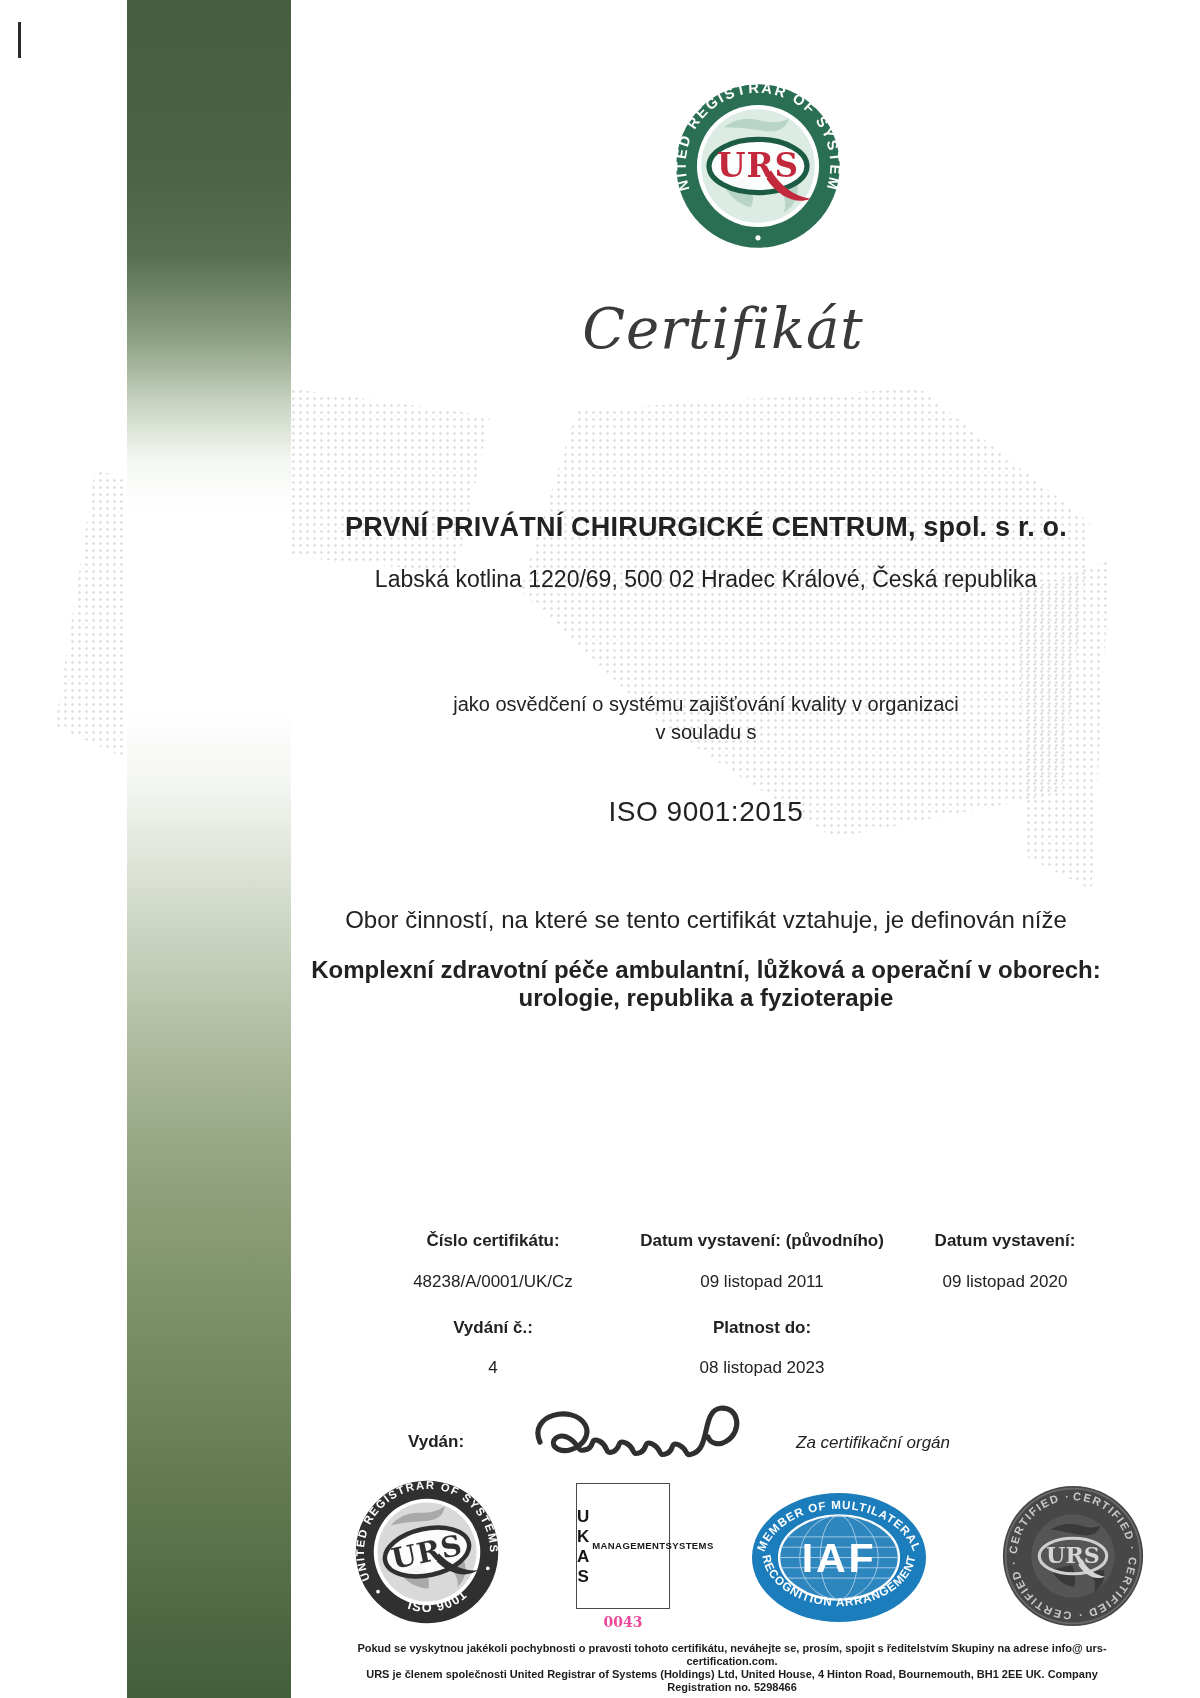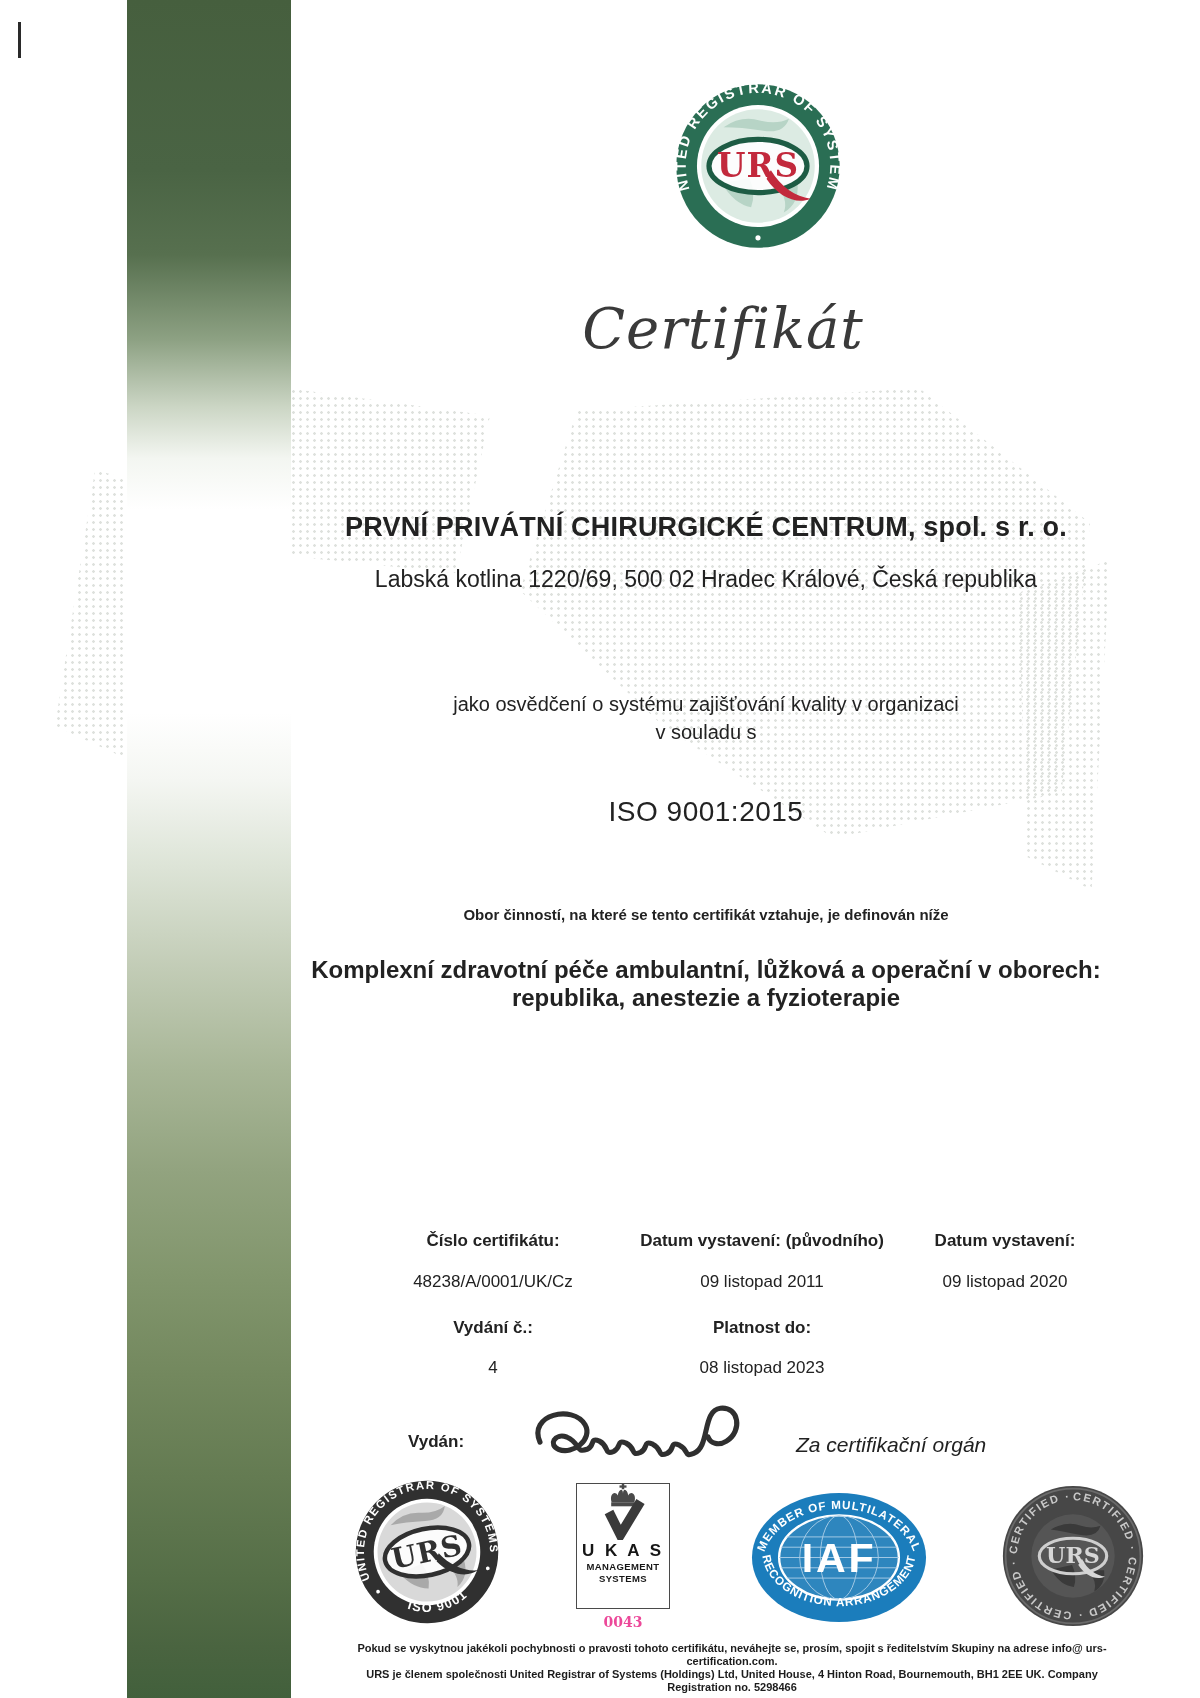--- a/index.html
+++ b/index.html
@@ -34,7 +34,7 @@
   .address{left:290px;top:566px;width:832px;font-size:23px;}
   .statement{left:290px;top:690px;width:832px;font-size:20px;line-height:28px;}
   .standard{left:290px;top:796px;width:832px;font-size:28px;font-weight:normal;letter-spacing:.5px;}
-  .scope-intro{left:290px;top:906px;width:832px;font-size:15px;font-weight:bold;}
+  .scope-intro{left:290px;top:906px;width:832px;font-size:24px;}
   .scope{left:290px;top:956px;width:832px;font-size:24px;font-weight:bold;line-height:28px;}
   .cell{font-size:17px;}
   .cell.lbl{font-weight:bold;}

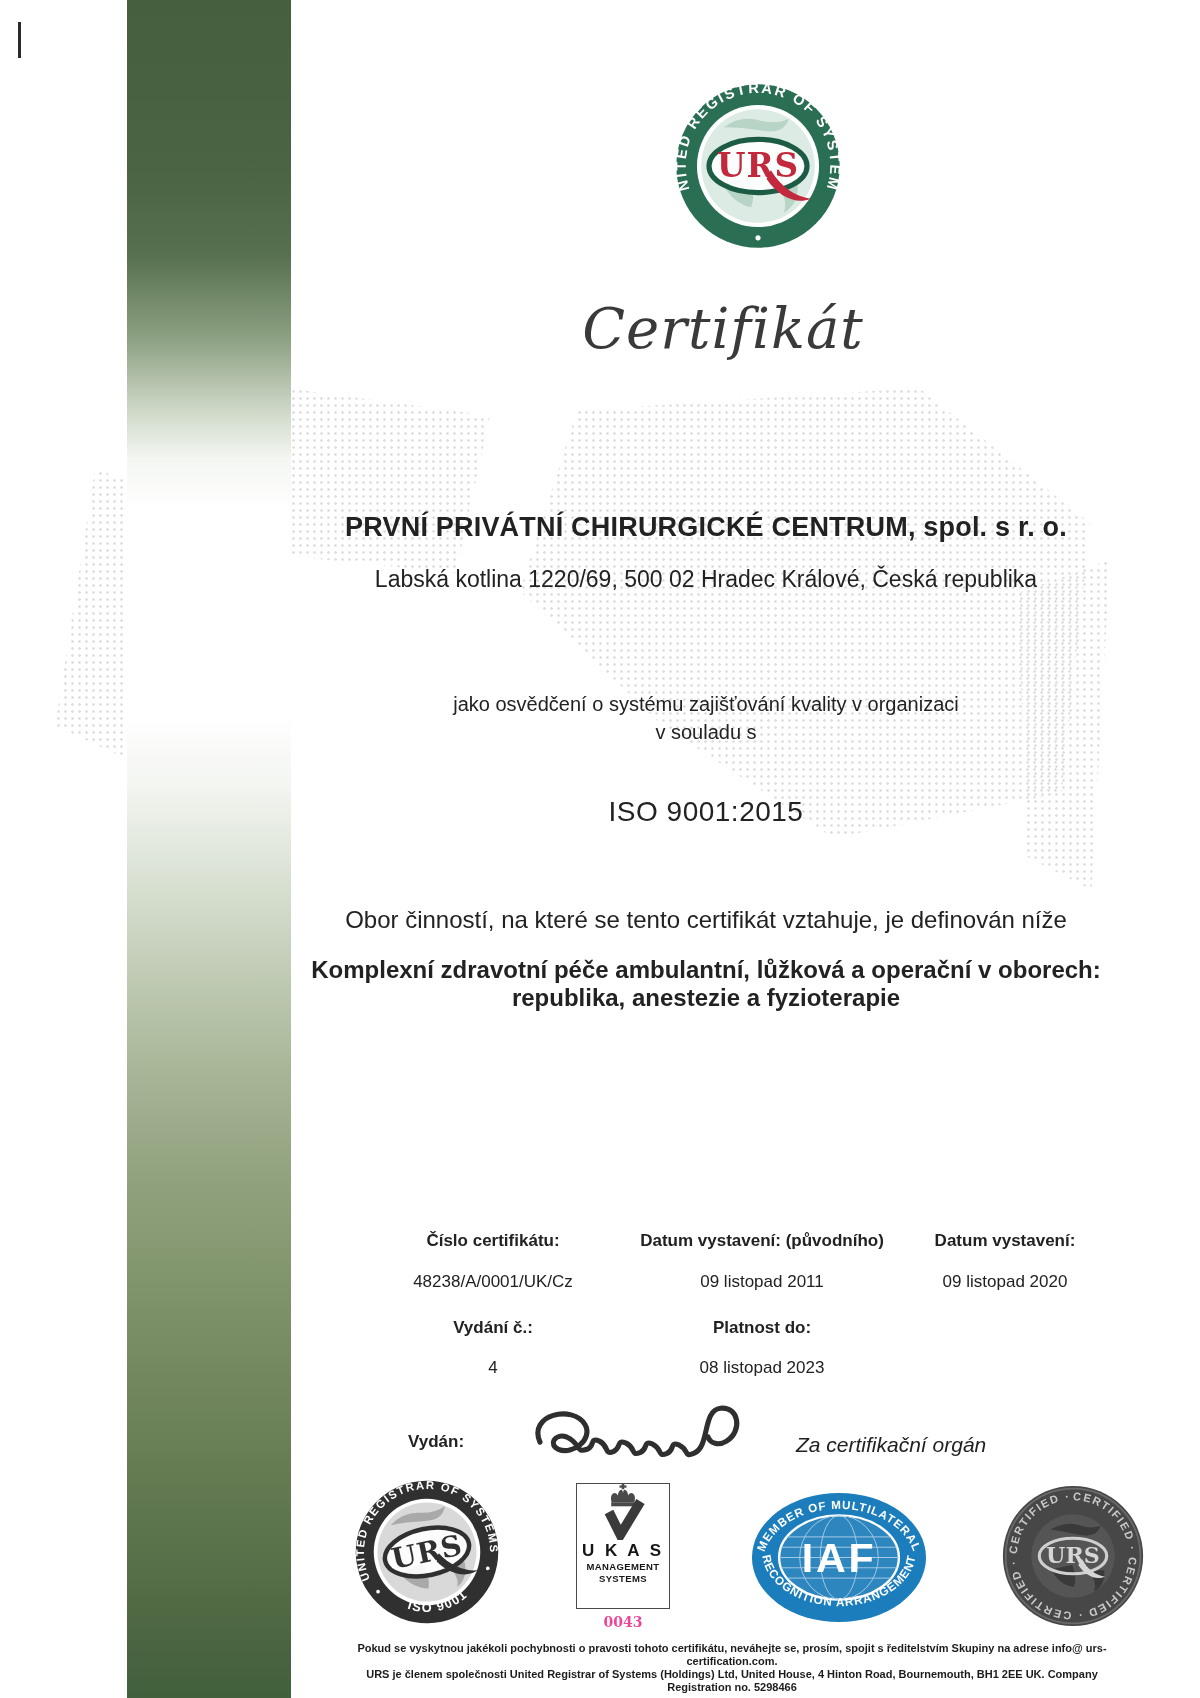--- a/index.html
+++ b/index.html
@@ -104,7 +104,7 @@
 
   <div class="abs scope ctr">
     <div>Komplexní zdravotní péče ambulantní, lůžková a operační v oborech:</div>
-    <div>republika, anestezie a fyzioterapie</div>
+    <div>urologie, republika a fyzioterapie</div>
   </div>
 
   <div class="abs cell lbl ctr col1 r1l">Číslo certifikátu:</div>

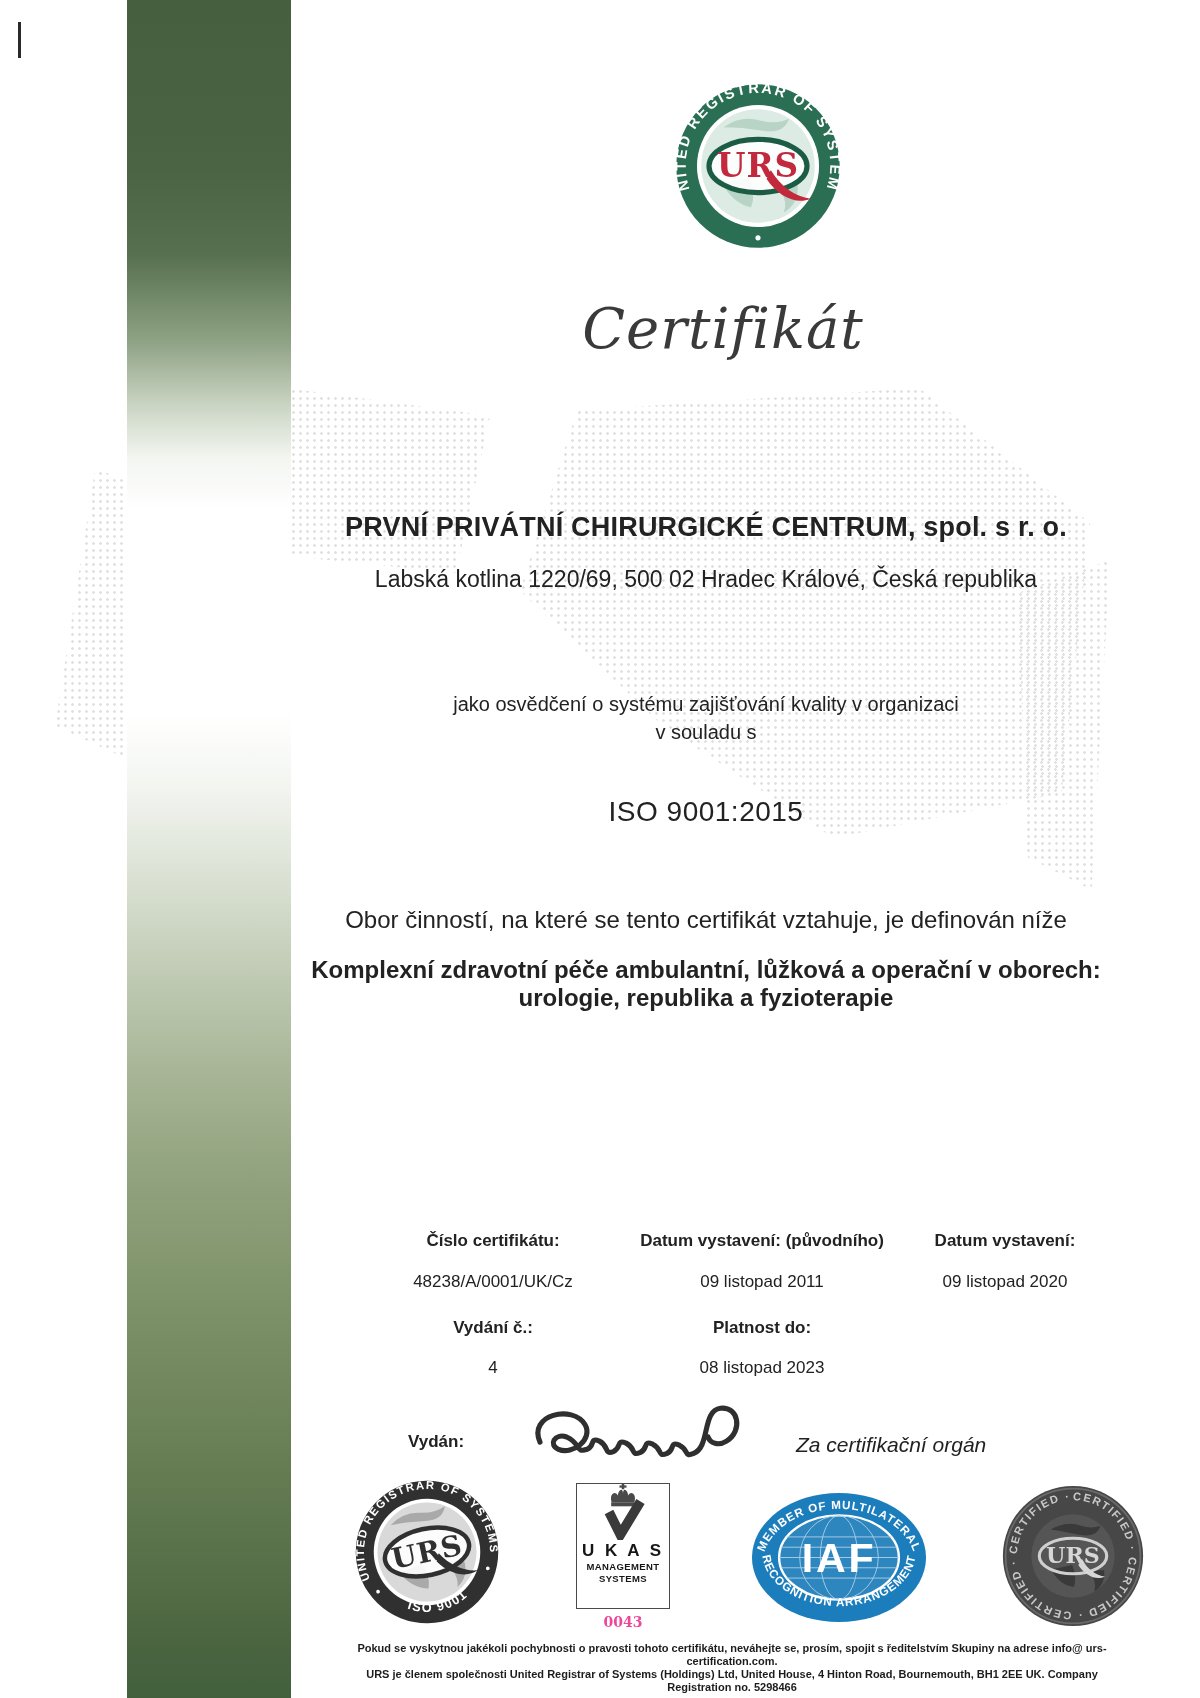--- a/index.html
+++ b/index.html
@@ -42,7 +42,7 @@
   .r1l{top:1231px;} .r1v{top:1272px;} .r2l{top:1318px;} .r2v{top:1358px;}
   .issued-label{left:408px;top:1432px;width:120px;font-size:17px;font-weight:bold;}
   .signature{left:505px;top:1396px;width:275px;height:82px;}
-  .authority{left:796px;top:1433px;width:230px;font-size:21px;font-style:italic;}
+  .authority{left:796px;top:1433px;width:230px;font-size:17px;font-style:italic;}
   .logo-ursbw{left:352px;top:1477px;width:150px;height:150px;transform:rotate(-12deg);}
   .ukas-wrap{left:576px;top:1483px;width:94px;text-align:center;}
   .ukas-box{box-sizing:border-box;width:94px;height:126px;border:1.5px solid #4a4a4a;

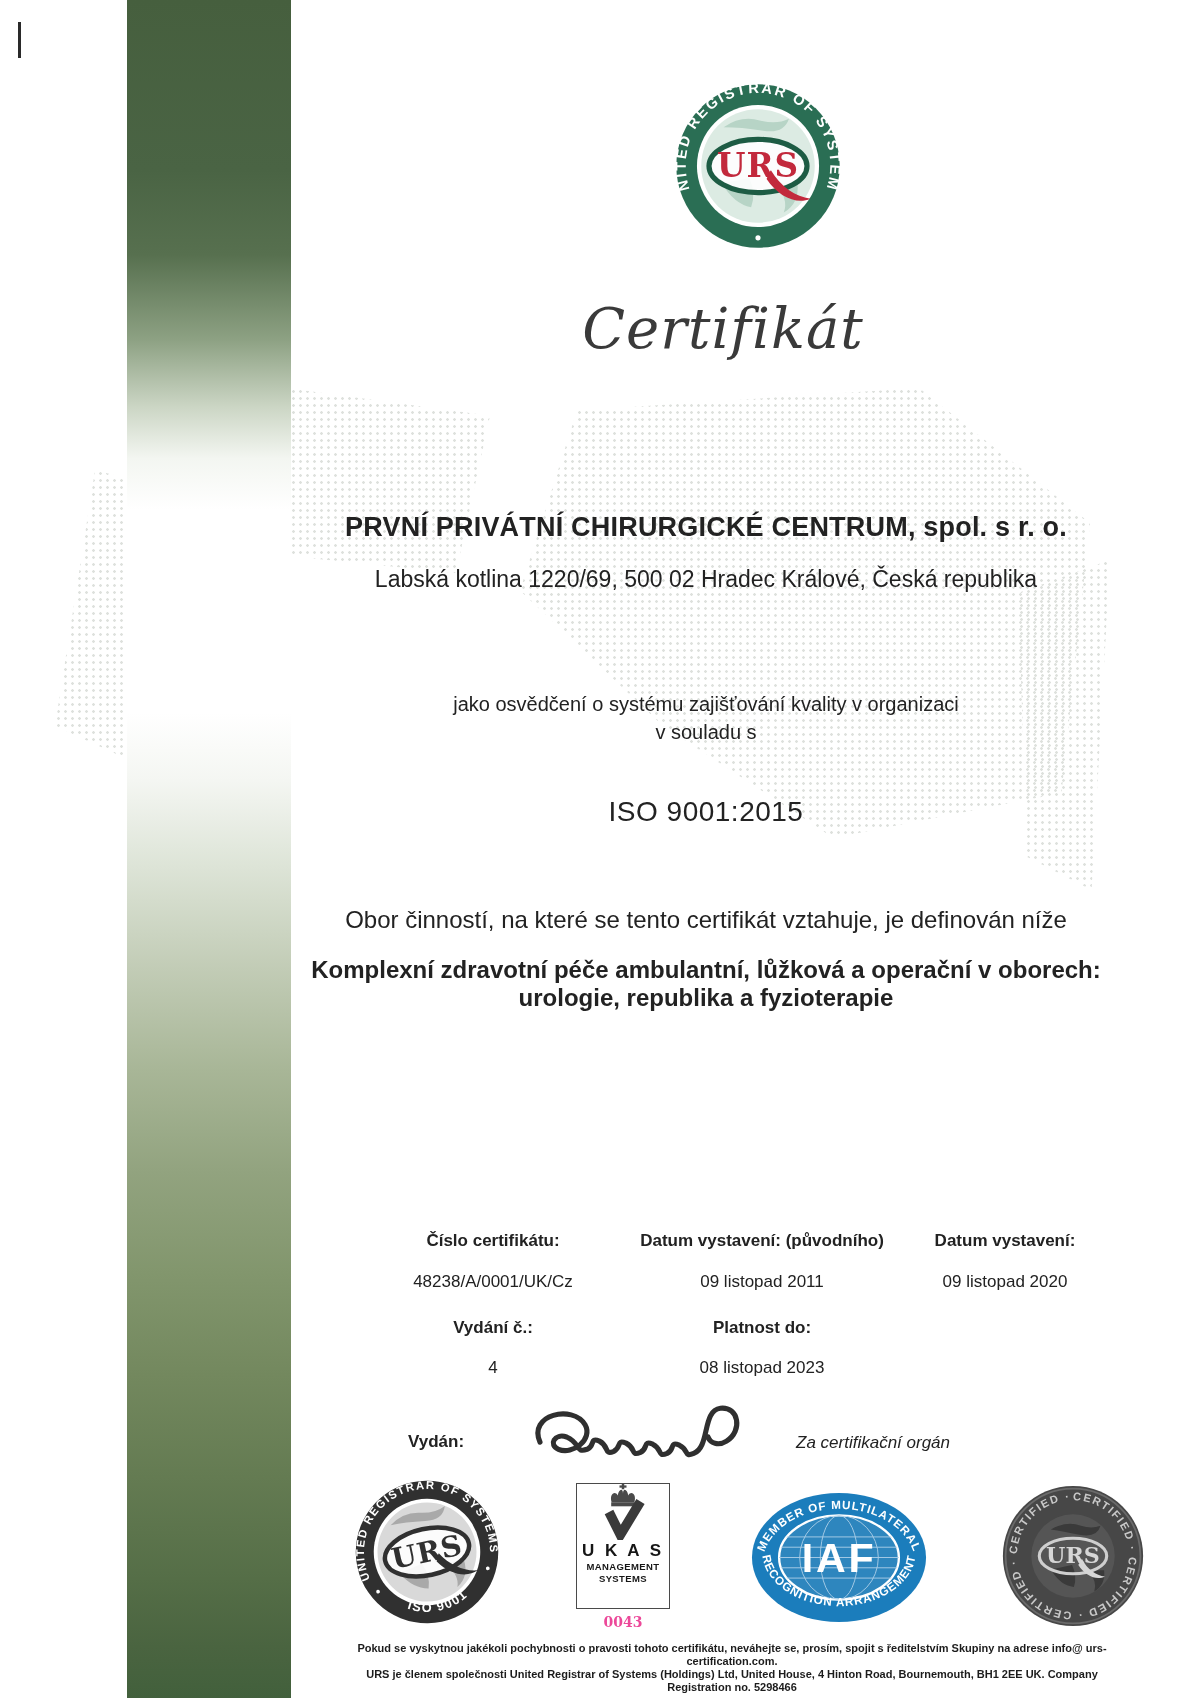--- a/index.html
+++ b/index.html
@@ -46,7 +46,7 @@
   .logo-ursbw{left:352px;top:1477px;width:150px;height:150px;transform:rotate(-12deg);}
   .ukas-wrap{left:576px;top:1483px;width:94px;text-align:center;}
   .ukas-box{box-sizing:border-box;width:94px;height:126px;border:1.5px solid #4a4a4a;
-    display:flex;flex-direction:column;align-items:center;padding-top:0;background:#fff;}
+    display:flex;flex-direction:row;align-items:center;padding-top:0;background:#fff;}
   .ukas-name{font-size:17px;font-weight:bold;letter-spacing:3px;color:#161616;margin-top:1px;}
   .ukas-sub{font-size:9.5px;font-weight:bold;letter-spacing:.4px;color:#161616;line-height:12px;}
   .ukas-num{font-family:"DejaVu Serif",serif;font-size:14px;font-weight:bold;color:#ec4899;margin-top:5px;}

